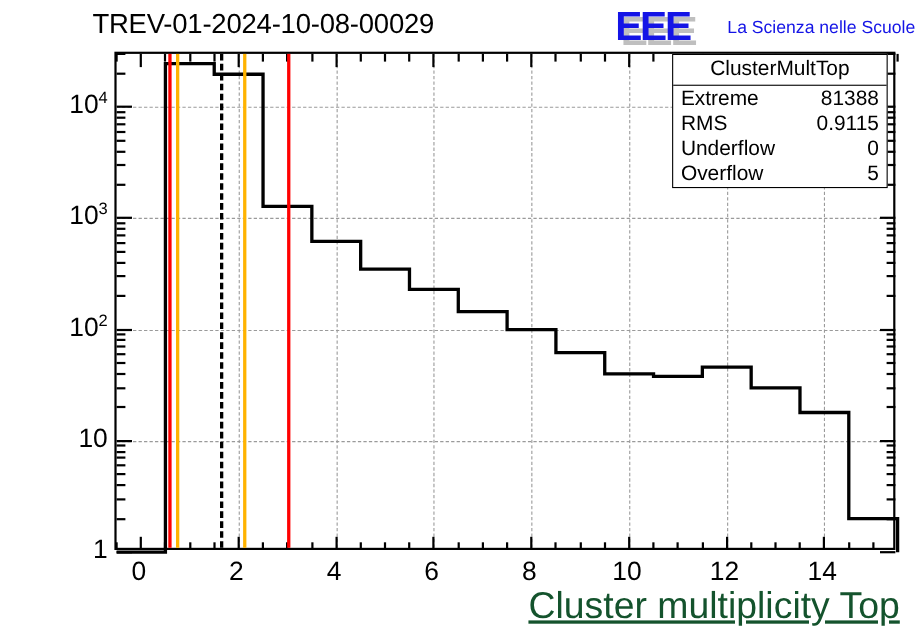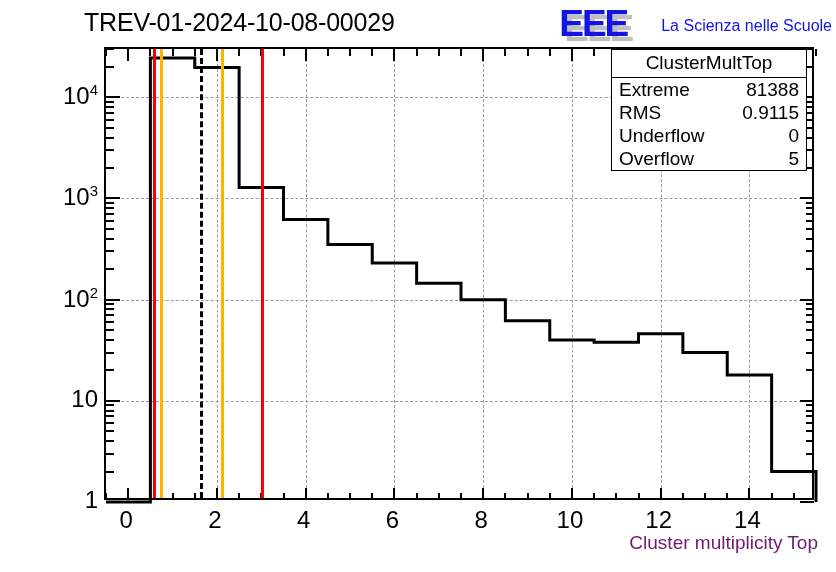--- a/index.html
+++ b/index.html
@@ -151,9 +151,10 @@
     position: absolute;
     right: 18px;
     top: 532px;
-    font-size: 19px;
-    color: #701a75;
-    white-space: nowrap;
+    font-size: 34px;
+    color: #14532d;
+    white-space: nowrap;
+    text-decoration: underline;
   }
 
   

